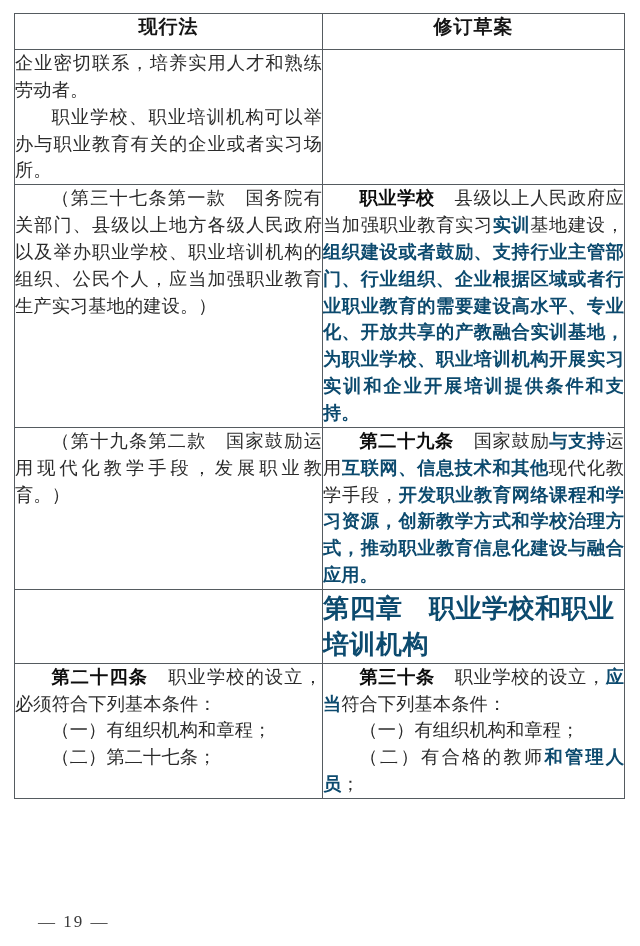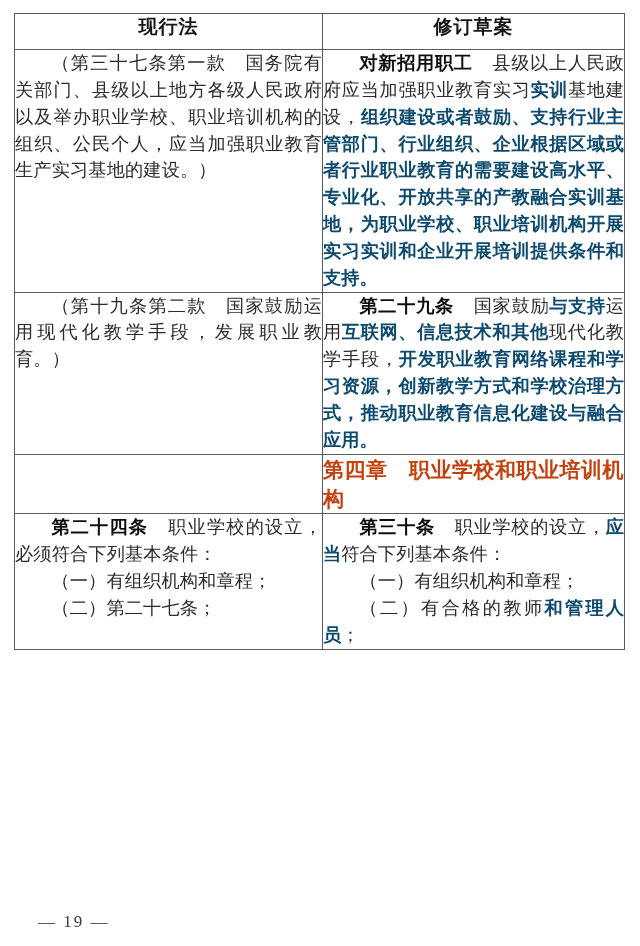--- a/index.html
+++ b/index.html
@@ -132,6 +132,13 @@
         <th class="hdr-cell">修订草案</th>
       </tr>
 
+      <tr class="r-1">
+        <td class="cell">
+            <p class="noindent"><span>企业密切联系，培养实用人才和熟练劳动者。</span></p>
+            <p><span>职业学校、职业培训机构可以举办与职业教育有关的企业或者实习场所。</span></p>
+          </td>
+        <td class="cell empty-cell"></td>
+      </tr>
 
       <tr class="r-2">
         <td class="cell">

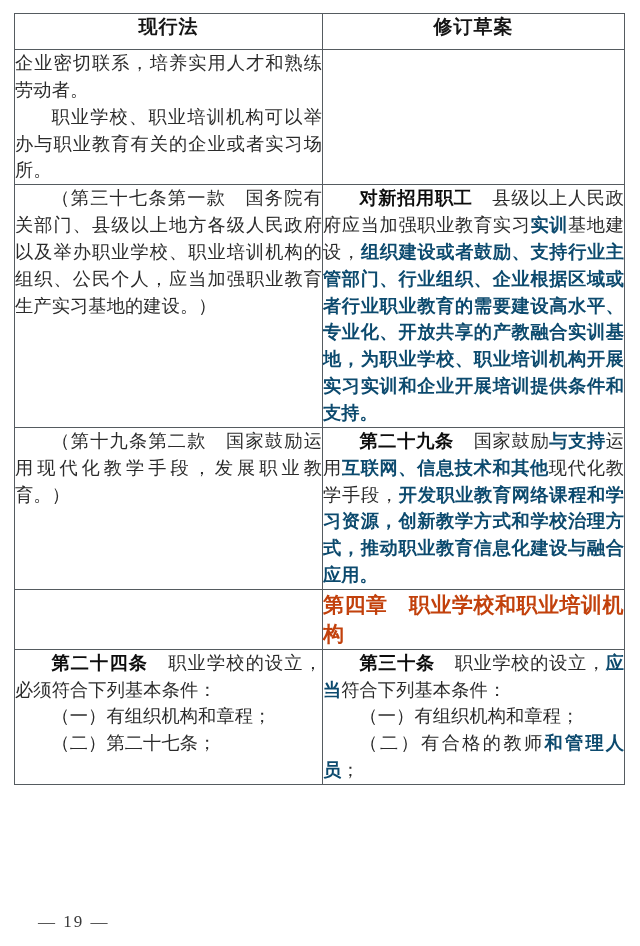--- a/index.html
+++ b/index.html
@@ -145,7 +145,7 @@
             <p><span>（第三十七条第一款　国务院有关部门、县级以上地方各级人民政府以及举办职业学校、职业培训机构的组织、公民个人，应当加强职业教育生产实习基地的建设。）</span></p>
           </td>
         <td class="cell">
-            <p><span class="art">对新招用职工</span><span class="gap"></span><span>县级以上人民政府应当加强职业教育实习</span><b>实训</b><span>基地建设，</span><b>组织建设或者鼓励、支持行业主管部门、行业组织、企业根据区域或者行业职业教育的需要建设高水平、专业化、开放共享的产教融合实训基地</b><b>，为职业学校、职业培训机构开展实习实训和企业开展培训提供条件和支持。</b></p>
+            <p><span class="art">职业学校</span><span class="gap"></span><span>县级以上人民政府应当加强职业教育实习</span><b>实训</b><span>基地建设，</span><b>组织建设或者鼓励、支持行业主管部门、行业组织、企业根据区域或者行业职业教育的需要建设高水平、专业化、开放共享的产教融合实训基地</b><b>，为职业学校、职业培训机构开展实习实训和企业开展培训提供条件和支持。</b></p>
           </td>
       </tr>
 

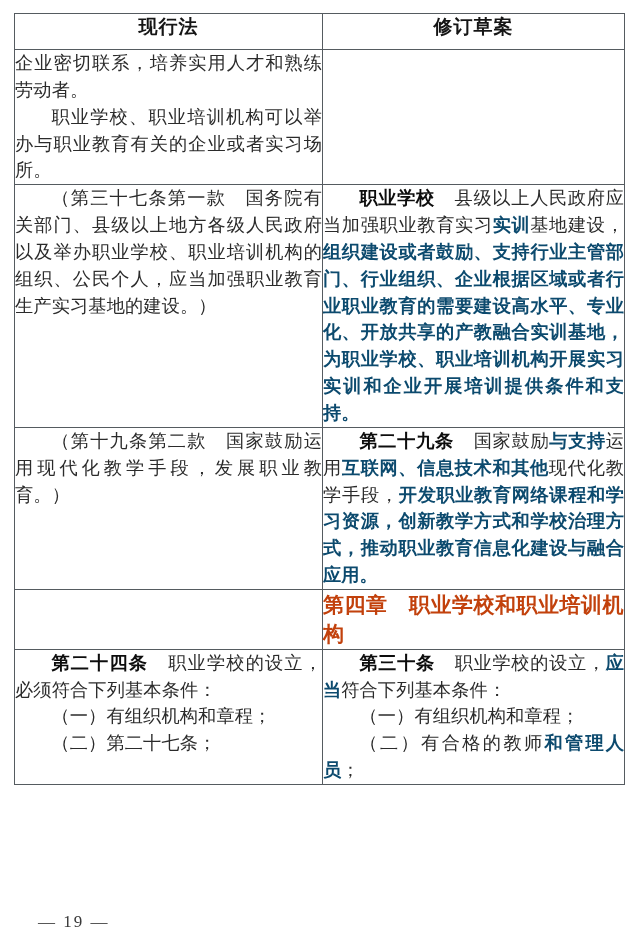--- a/index.html
+++ b/index.html
@@ -90,10 +90,10 @@
   
   .chapter-cell {
     padding: 7px 7px 8px 10px;
-    font-size: 21px;
+    font-size: 26px;
     line-height: 1.4;
     font-weight: bold;
-    color: #c2410c;
+    color: #0c4a6e;
     font-family: "Liberation Sans", "DejaVu Sans", sans-serif;
     letter-spacing: 0.5px;
   }

